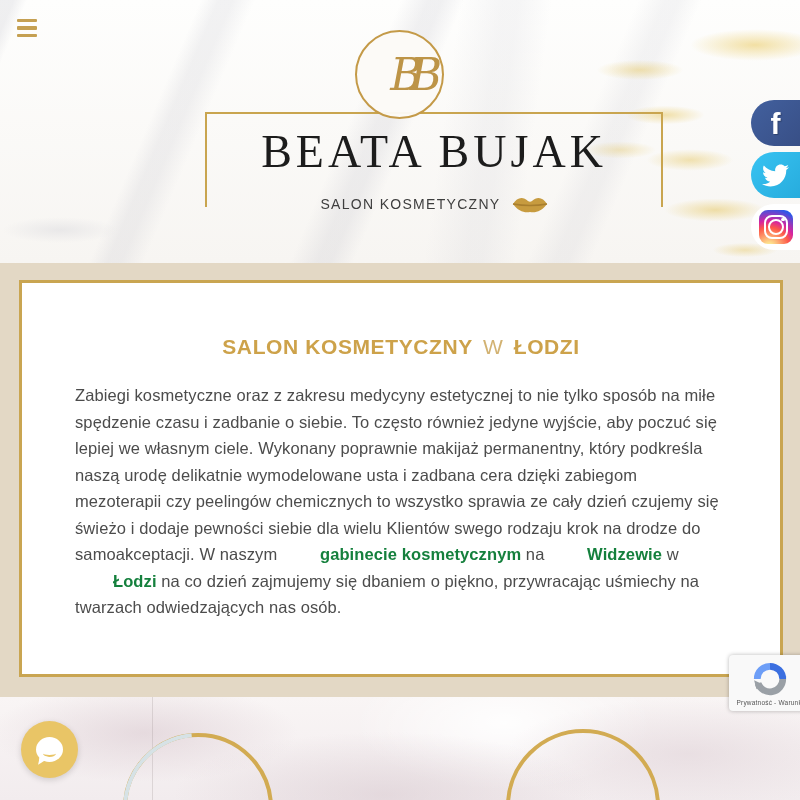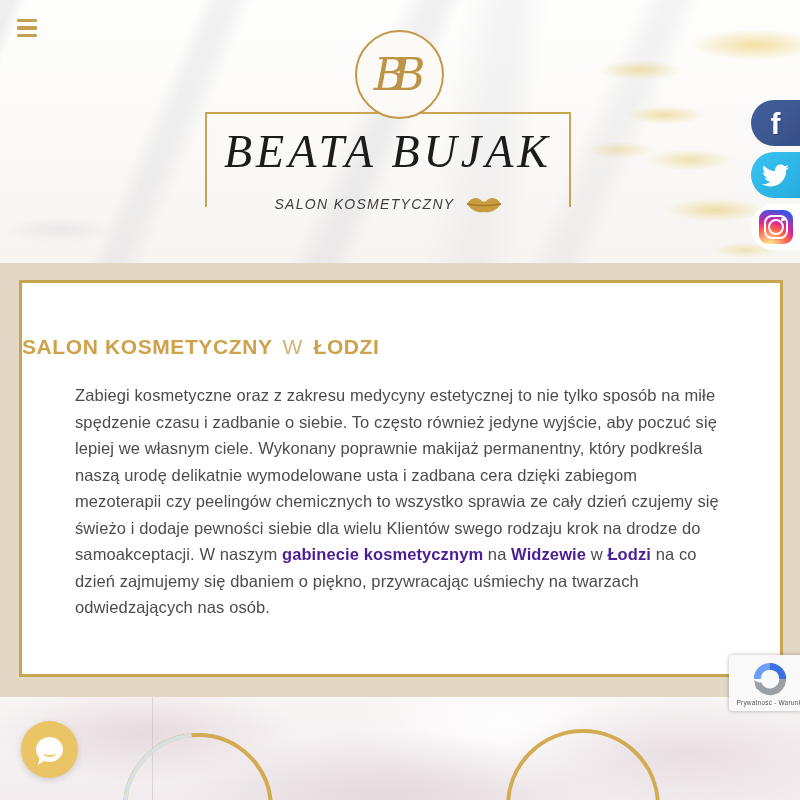--- a/index.html
+++ b/index.html
@@ -34,7 +34,7 @@
     border:2px solid #c9a54f; border-bottom:none;font-style:italic; }
   .logo-circle { position:absolute; left:355px; top:30px; width:89px; height:89px;
     border:2px solid #c49a48; border-radius:50%; background:rgba(252,250,247,.96);
-    display:flex; align-items:center; justify-content:center; z-index:2; }
+    display:flex; align-items:center; justify-content:flex-end; z-index:2; }
   .logo-bb { font-family:"DejaVu Serif", serif; font-style:italic; font-size:44px;
     color:#bd9447; letter-spacing:-13px; padding-right:13px; line-height:1; }
   .logo-name { font-family:"Liberation Serif", serif; font-weight:400; font-size:46px;

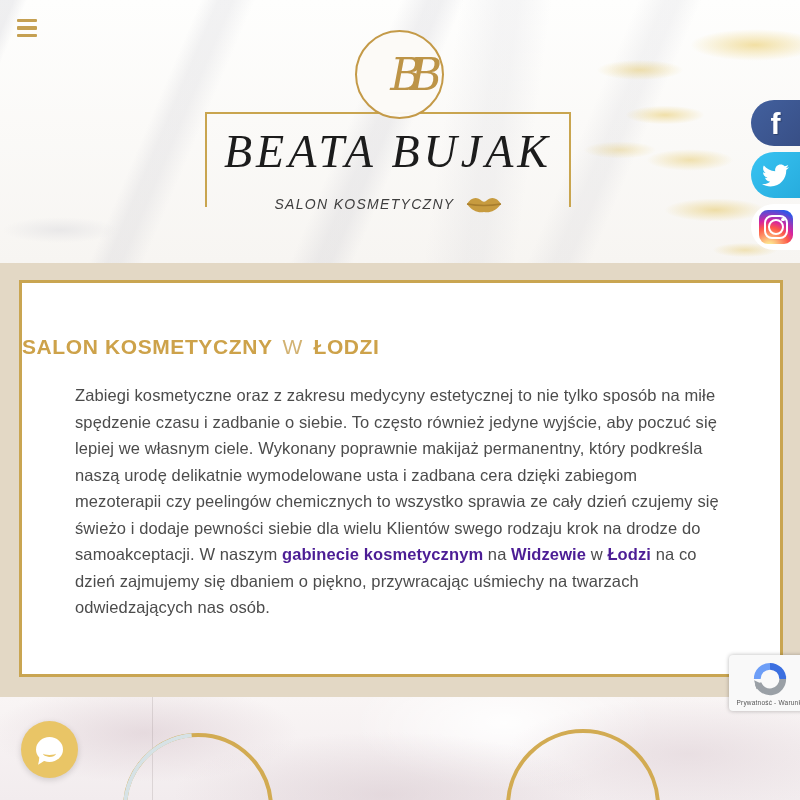--- a/index.html
+++ b/index.html
@@ -30,8 +30,8 @@
   .hamburger span { display:block; width:20px; height:3.4px; background:#c5a052; border-radius:1px; }
 
   
-  .logo-frame { position:absolute; left:205px; top:112px; width:366px; height:95px;
-    border:2px solid #c9a54f; border-bottom:none;font-style:italic; }
+  .logo-frame { position:absolute; left:205px; top:112px; width:458px; height:95px;
+    border:2px solid #c9a54f; border-bottom:none; }
   .logo-circle { position:absolute; left:355px; top:30px; width:89px; height:89px;
     border:2px solid #c49a48; border-radius:50%; background:rgba(252,250,247,.96);
     display:flex; align-items:center; justify-content:flex-end; z-index:2; }

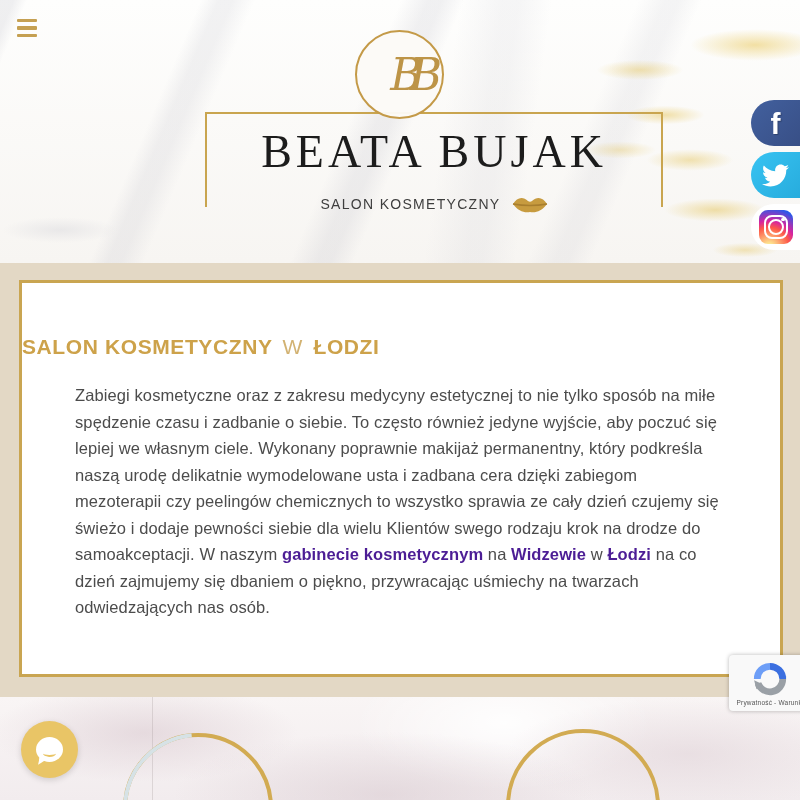--- a/index.html
+++ b/index.html
@@ -64,7 +64,7 @@
   .band { position:absolute; left:0; top:263px; width:800px; height:434px; background:#e3d8c5; }
   .card { position:absolute; left:19px; top:17px; width:764px; height:397px;
     background:#fff; border:3px solid #c9a551; overflow:hidden; }
-  .card h2 { margin-top:52px; text-align:left; font-size:21px; letter-spacing:.6px;
+  .card h2 { margin-top:52px; text-align:center; font-size:21px; letter-spacing:.6px;
     font-weight:bold; color:#cda24a; white-space:nowrap; }
   .card h2 .light { font-weight:400; color:#d2b272; padding:0 4px; }
   .card p { width:652px; margin:23px auto 0; font-size:16.5px; line-height:26.5px;

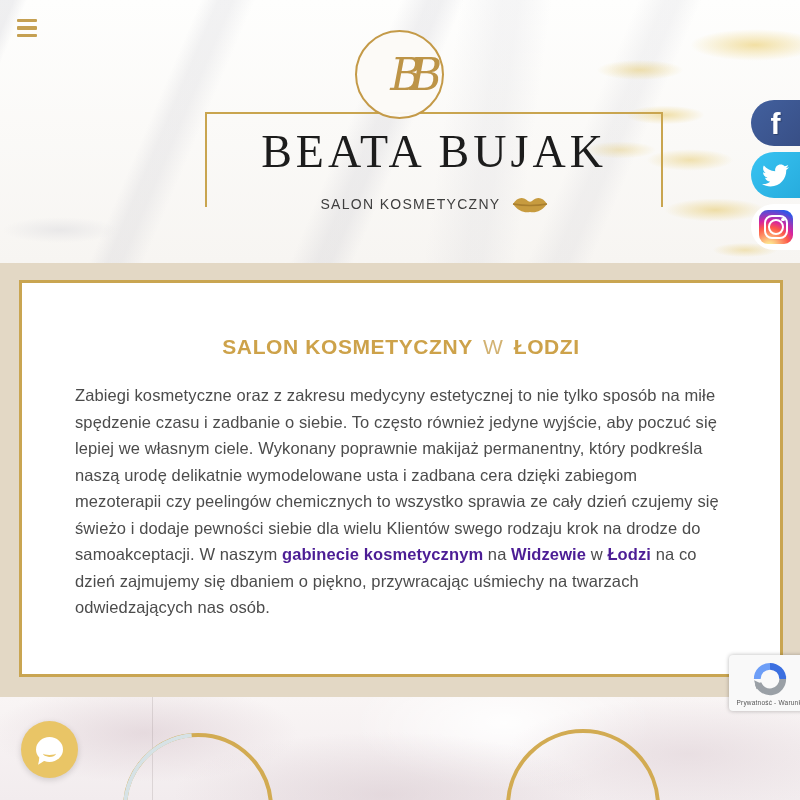--- a/index.html
+++ b/index.html
@@ -69,7 +69,7 @@
   .card h2 .light { font-weight:400; color:#d2b272; padding:0 4px; }
   .card p { width:652px; margin:23px auto 0; font-size:16.5px; line-height:26.5px;
     color:#4c4c4c; letter-spacing:.1px; }
-  .card p b { color:#4c1d95; }
+  .card p b { color:#15803d;margin-left:38px; }
 
   
   .bottom { position:absolute; left:0; top:697px; width:800px; height:103px; overflow:hidden;

